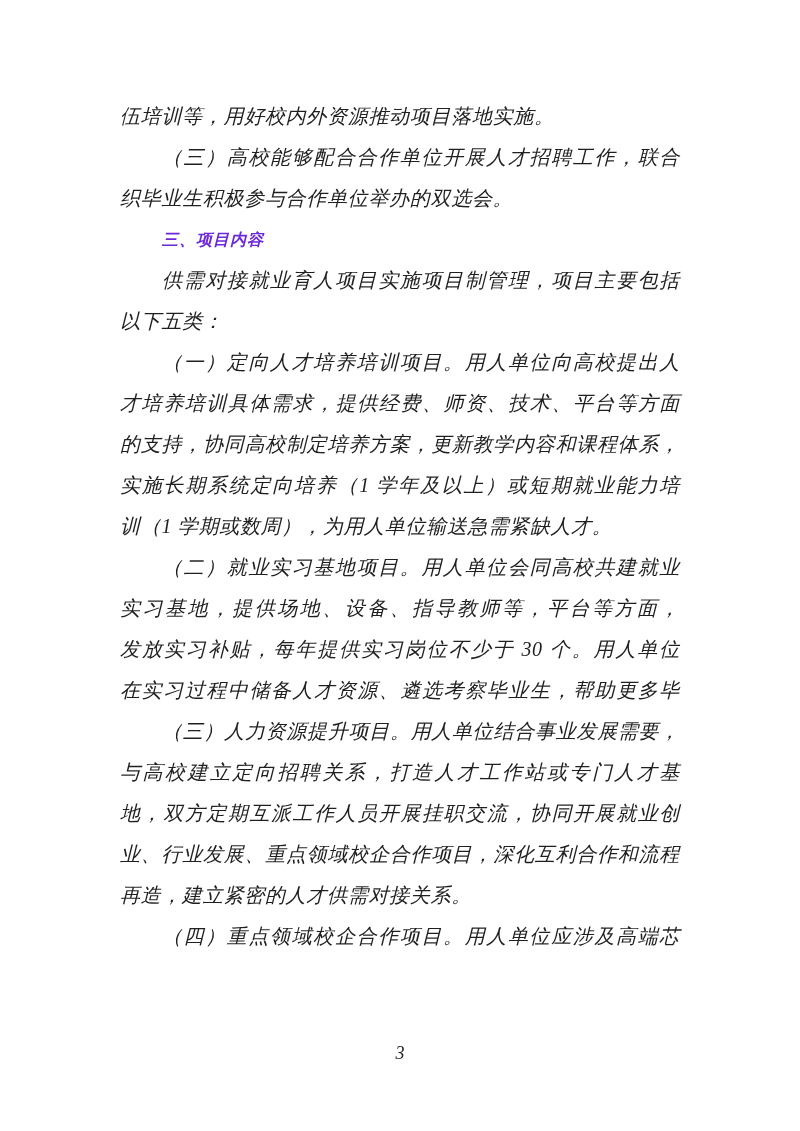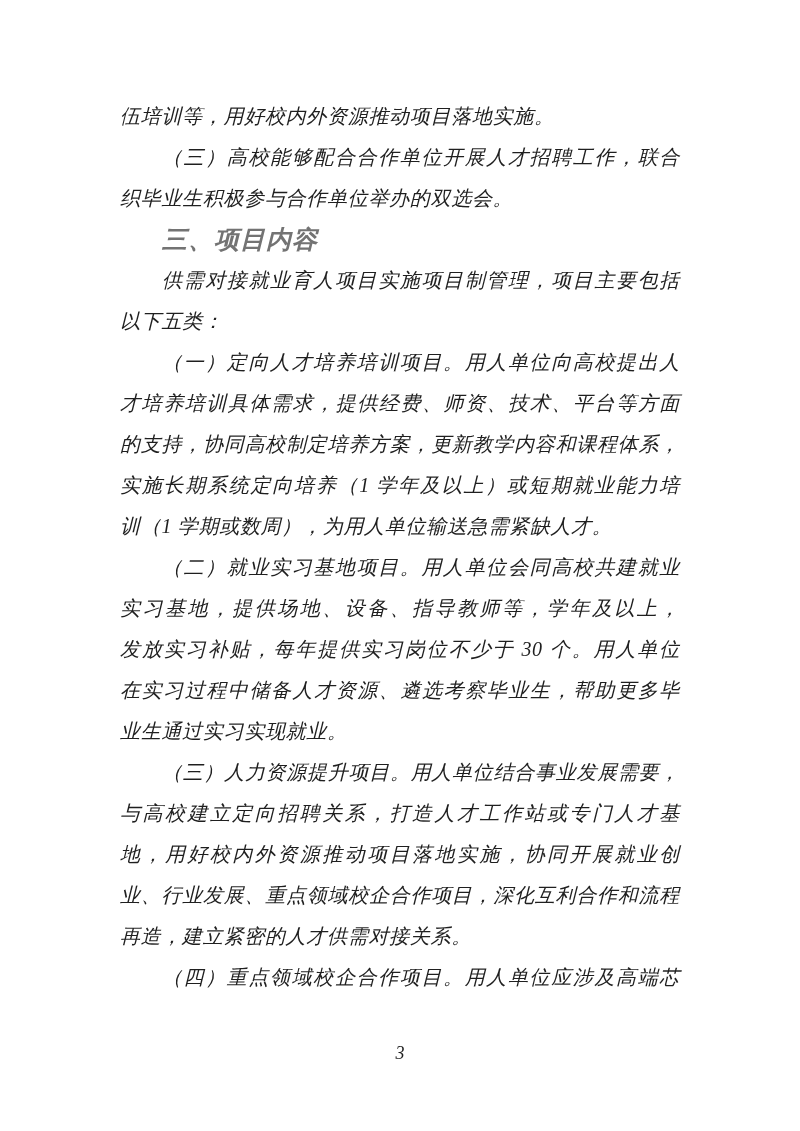--- a/index.html
+++ b/index.html
@@ -42,9 +42,9 @@
   .line.heading {
     font-family: "Liberation Sans", "DejaVu Sans", sans-serif;
     font-weight: bold;
-    font-size: 25px;
+    font-size: 16px;
     letter-spacing: 1px;
-    color: #737373;
+    color: #6d28d9;
   }
   .footer {
     position: absolute;

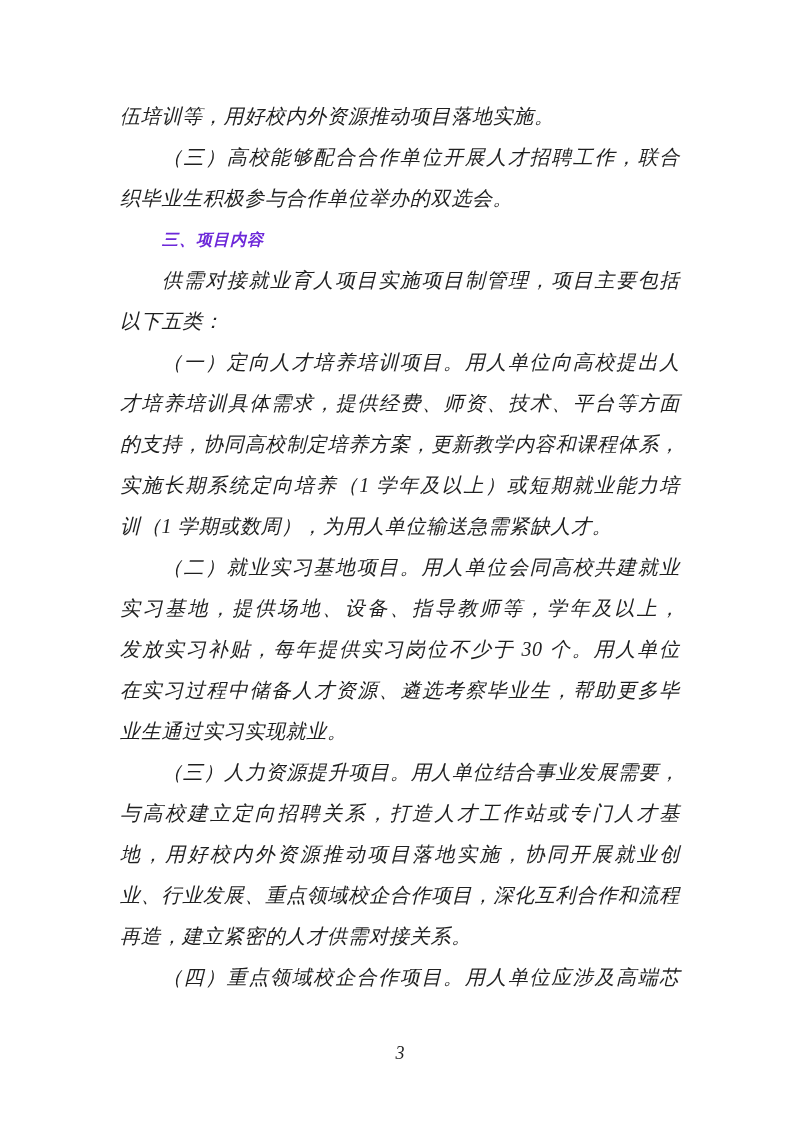--- a/index.html
+++ b/index.html
@@ -75,7 +75,7 @@
       <div class="line justify">实施长期系统定向培养（1 学年及以上）或短期就业能力培</div>
       <div class="line">训（1 学期或数周），为用人单位输送急需紧缺人才。</div>
       <div class="line justify indent">（二）就业实习基地项目。用人单位会同高校共建就业</div>
-      <div class="line justify">实习基地，提供场地、设备、指导教师等，学年及以上，</div>
+      <div class="line justify">实习基地，提供场地、设备、指导教师等，平台等方面，</div>
       <div class="line justify">发放实习补贴，每年提供实习岗位不少于 30 个。用人单位</div>
       <div class="line justify">在实习过程中储备人才资源、遴选考察毕业生，帮助更多毕</div>
       <div class="line">业生通过实习实现就业。</div>

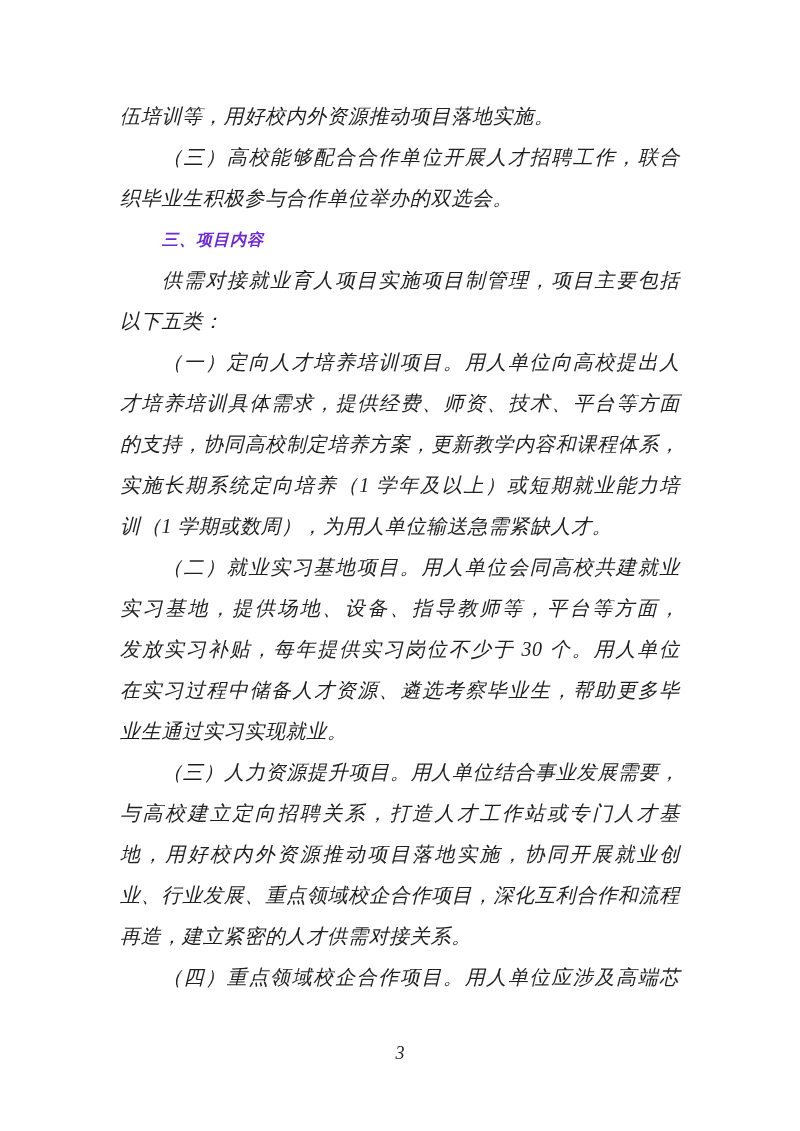--- a/index.html
+++ b/index.html
@@ -78,7 +78,6 @@
       <div class="line justify">实习基地，提供场地、设备、指导教师等，平台等方面，</div>
       <div class="line justify">发放实习补贴，每年提供实习岗位不少于 30 个。用人单位</div>
       <div class="line justify">在实习过程中储备人才资源、遴选考察毕业生，帮助更多毕</div>
-      <div class="line">业生通过实习实现就业。</div>
       <div class="line justify indent">（三）人力资源提升项目。用人单位结合事业发展需要，</div>
       <div class="line justify">与高校建立定向招聘关系，打造人才工作站或专门人才基</div>
       <div class="line justify">地，用好校内外资源推动项目落地实施，协同开展就业创</div>

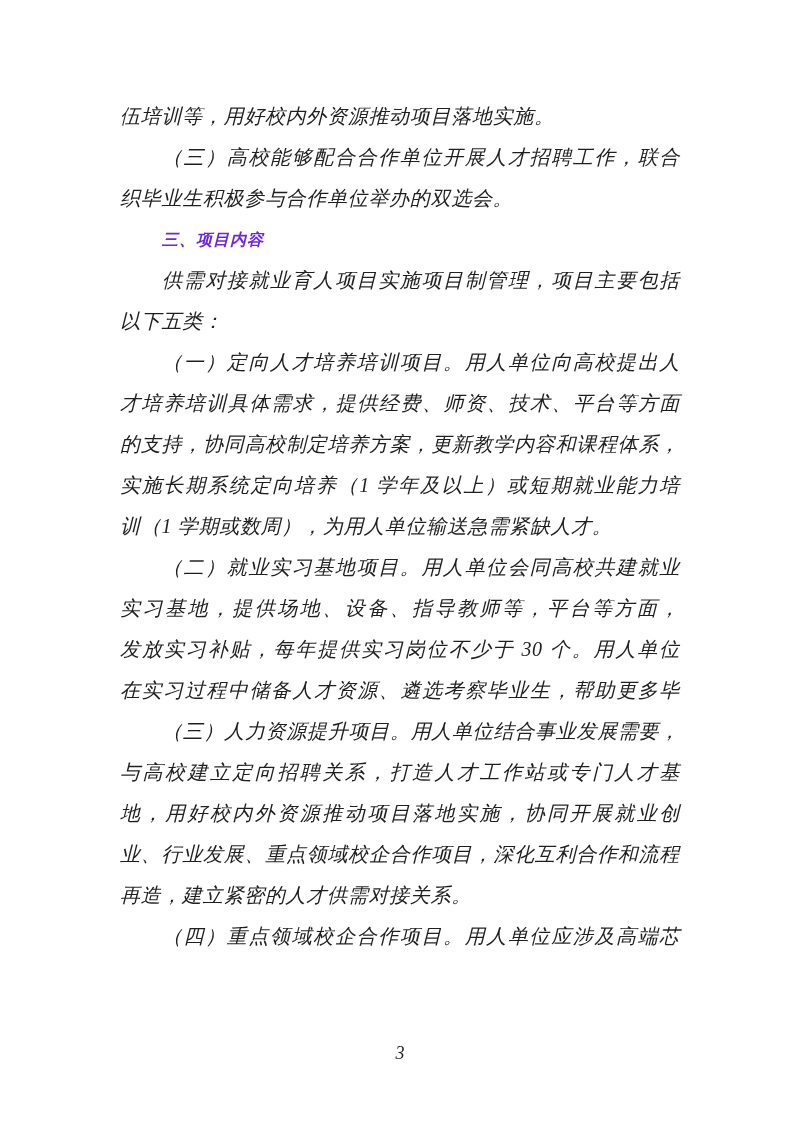--- a/index.html
+++ b/index.html
@@ -80,7 +80,7 @@
       <div class="line justify">在实习过程中储备人才资源、遴选考察毕业生，帮助更多毕</div>
       <div class="line justify indent">（三）人力资源提升项目。用人单位结合事业发展需要，</div>
       <div class="line justify">与高校建立定向招聘关系，打造人才工作站或专门人才基</div>
-      <div class="line justify">地，用好校内外资源推动项目落地实施，协同开展就业创</div>
+      <div class="line justify">地，双方定期互派工作人员开展挂职交流，协同开展就业创</div>
       <div class="line justify">业、行业发展、重点领域校企合作项目，深化互利合作和流程</div>
       <div class="line">再造，建立紧密的人才供需对接关系。</div>
       <div class="line justify indent">（四）重点领域校企合作项目。用人单位应涉及高端芯</div>

